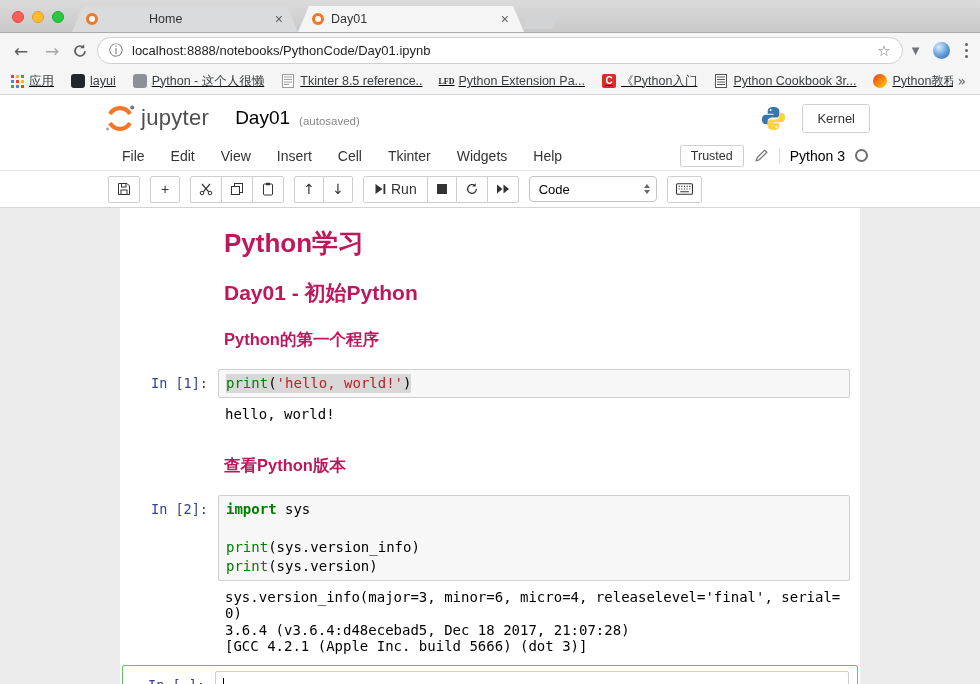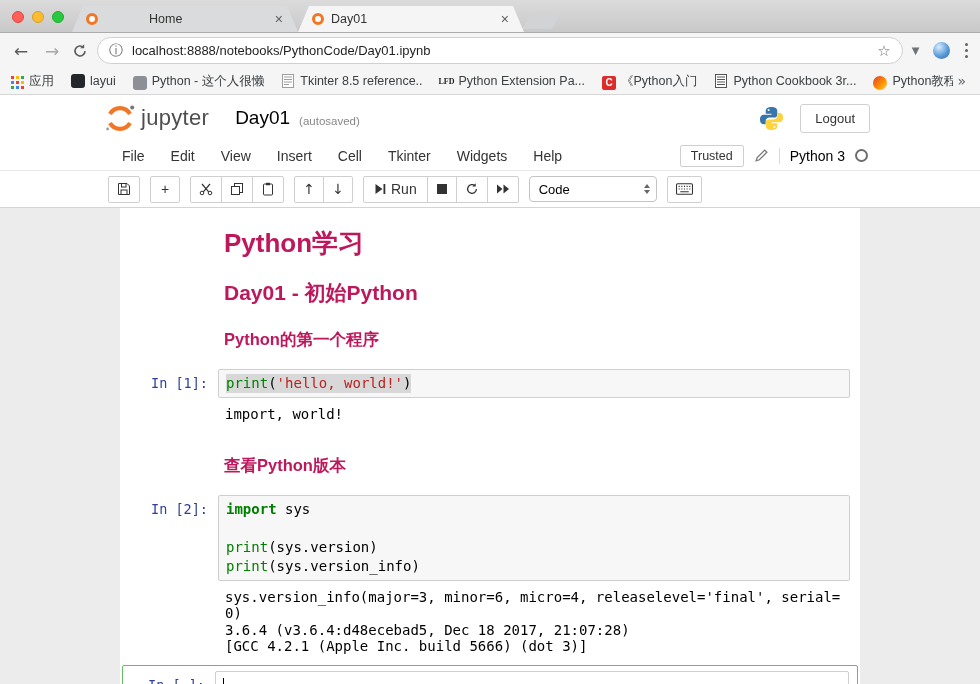--- a/index.html
+++ b/index.html
@@ -49,7 +49,7 @@
   .bookmarks-bar { height:27px; background:#f5f5f5; border-bottom:1px solid #d6d6d6;
                    display:flex; align-items:center; padding:0 10px; flex:none; }
   .bm-list { display:flex; align-items:center; gap:17px; flex:1; overflow:hidden; }
-  .bookmark { display:flex; align-items:flex-end; white-space:nowrap; }
+  .bookmark { display:flex; align-items:center; white-space:nowrap;text-decoration:underline; }
   .bm-icon { width:14px; height:14px; display:inline-flex; align-items:center; justify-content:center;
              margin-right:5px; flex:none; font-weight:bold; }
   .bm-label { font-size:12.5px; color:#3c4043; }

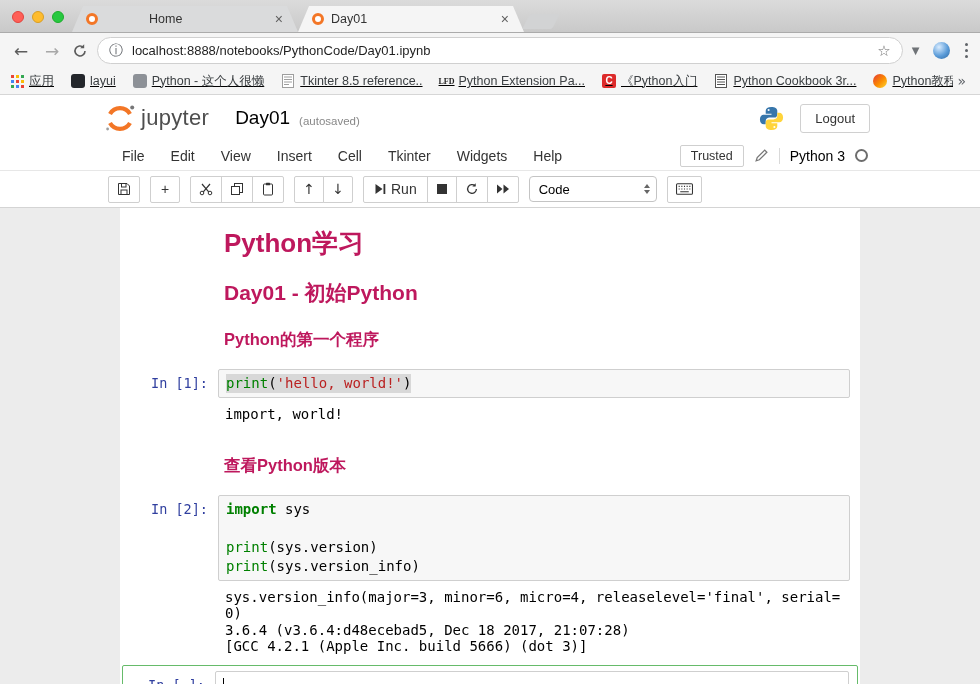--- a/index.html
+++ b/index.html
@@ -267,7 +267,7 @@
       <circle cx="11" cy="5.2" r="1.1" fill="#fff"></circle>
       <circle cx="17" cy="22.8" r="1.1" fill="#fff"></circle>
     </svg>
-    <button class="logout-btn">Logout</button>
+    <button class="logout-btn">Kernel</button>
   </div>
 
   <div class="jp-menubar">

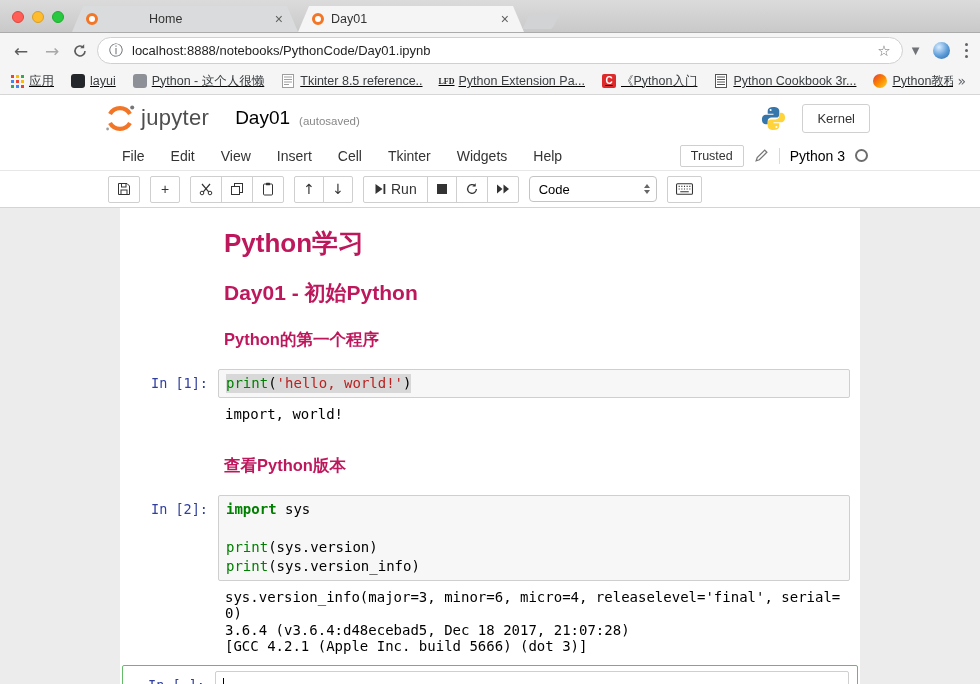--- a/index.html
+++ b/index.html
@@ -397,7 +397,7 @@
       </div>
       <div class="nb-output">
         <div class="nb-prompt"></div>
-        <div class="out-text">import, world!</div>
+        <div class="out-text">hello, world!</div>
       </div>
 
       <div class="nb-cell cell-h3 gap-top">

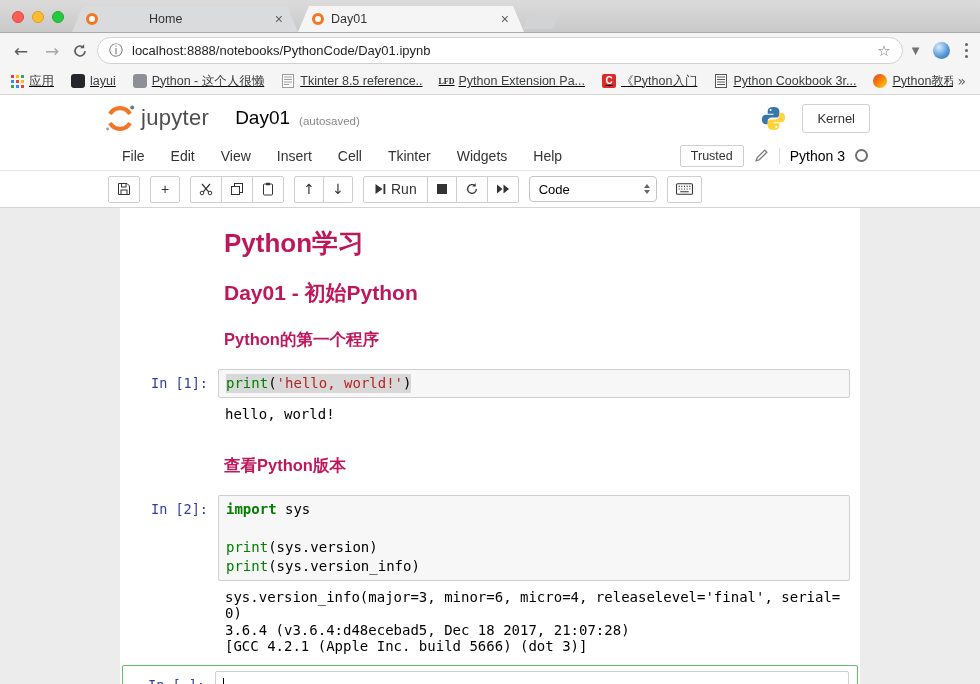--- a/index.html
+++ b/index.html
@@ -412,8 +412,8 @@
         <div class="nb-input">
             <div class="cm-line"><span class="tok-keyword">import</span><span class="tok-plain"> sys</span></div>
             <div class="cm-line">&nbsp;</div>
+            <div class="cm-line"><span class="tok-builtin">print</span><span class="tok-plain">(sys.version_info)</span></div>
             <div class="cm-line"><span class="tok-builtin">print</span><span class="tok-plain">(sys.version)</span></div>
-            <div class="cm-line"><span class="tok-builtin">print</span><span class="tok-plain">(sys.version_info)</span></div>
           </div>
       </div>
       <div class="nb-output">

